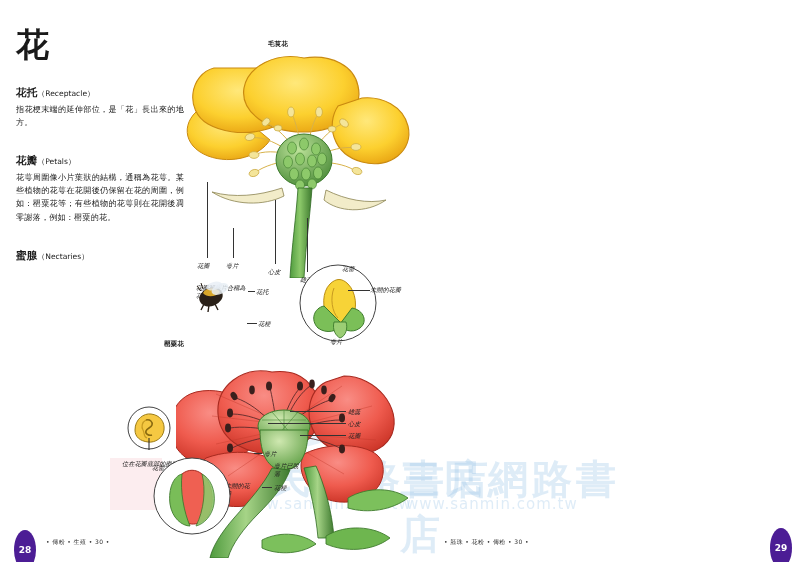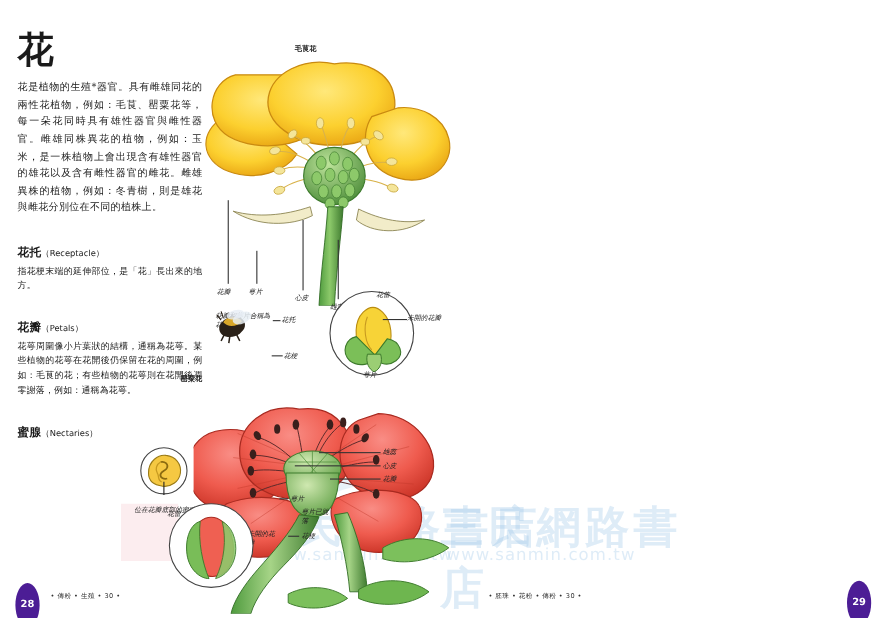--- a/index.html
+++ b/index.html
@@ -96,7 +96,6 @@
 
     <div class="col col-1">
       <h1 class="flower-title">花</h1>
-      <p class="body lead">花是植物的生殖*器官。具有雌雄同花的兩性花植物，例如：毛茛、罌粟花等，每一朵花同時具有雄性器官與雌性器官。雌雄同株異花的植物，例如：玉米，是一株植物上會出現含有雄性器官的雄花以及含有雌性器官的雌花。雌雄異株的植物，例如：冬青樹，則是雄花與雌花分別位在不同的植株上。</p>
 
       <h3 class="term">
         <span>花托</span><span class="en">（Receptacle）</span>

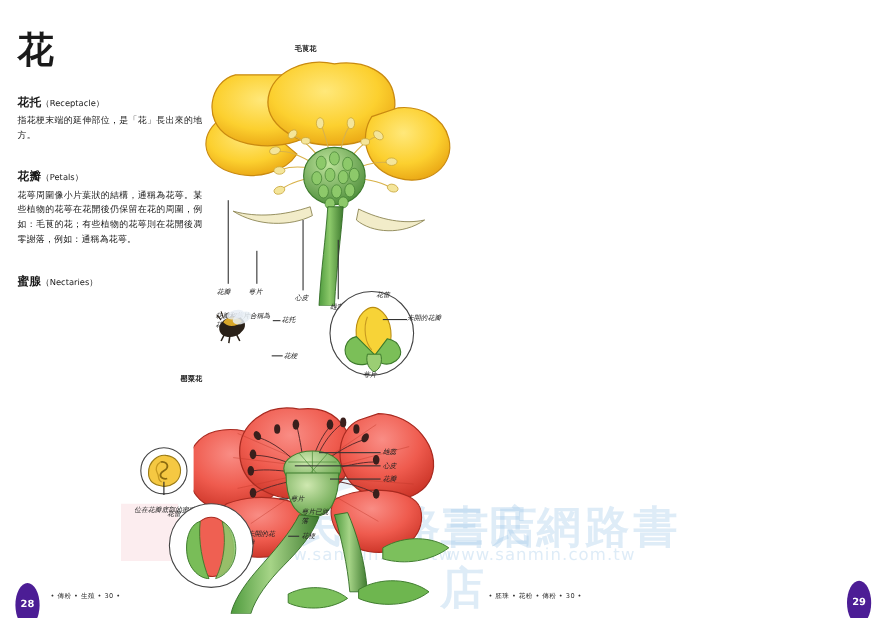--- a/index.html
+++ b/index.html
@@ -106,7 +106,7 @@
         <span>花瓣</span><span class="en">（Petals）</span>
       </h3>
 
-      <p class="body">花萼周圍像小片葉狀的結構，通稱為花萼。某些植物的花萼在花開後仍保留在花的周圍，例如：毛茛的花；有些植物的花萼則在花開後凋零謝落，例如：通稱為花萼。</p>
+      <p class="body">花萼周圍像小片葉狀的結構，通稱為花萼。某些植物的花萼在花開後仍保留在花的周圍，例如：罌粟花等；有些植物的花萼則在花開後凋零謝落，例如：罌粟的花。</p>
 
       <h3 class="term">
         <span>蜜腺</span><span class="en">（Nectaries）</span>

